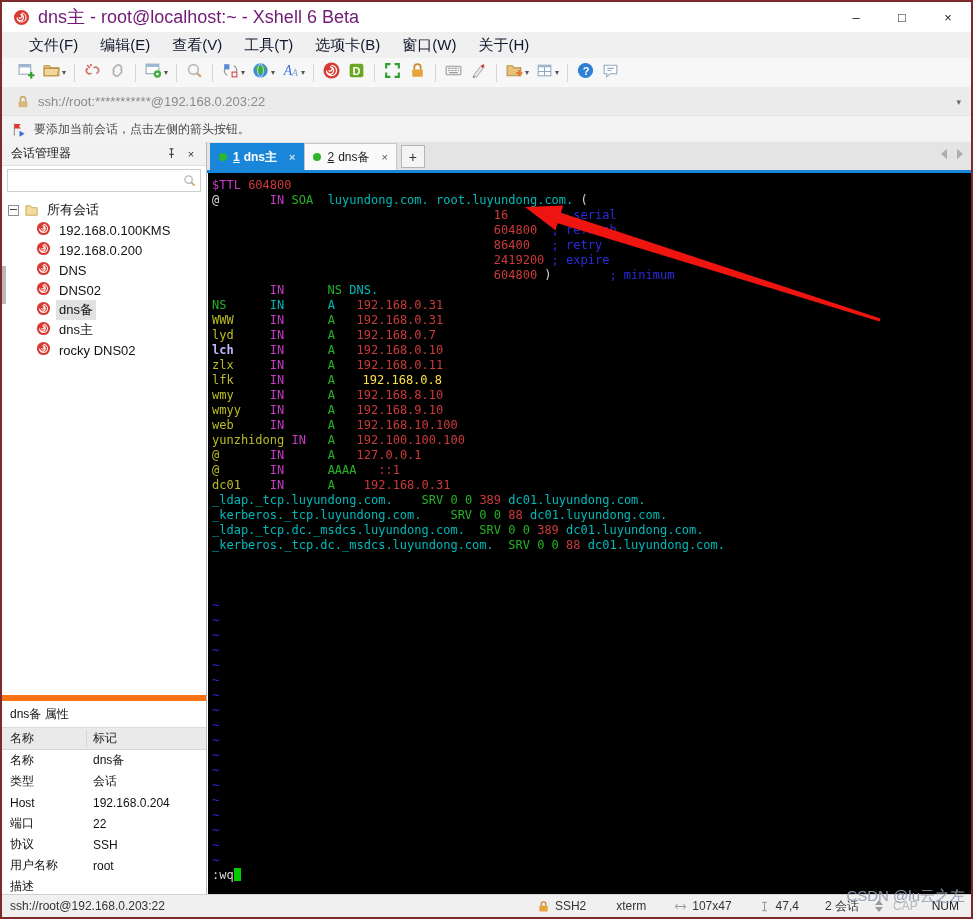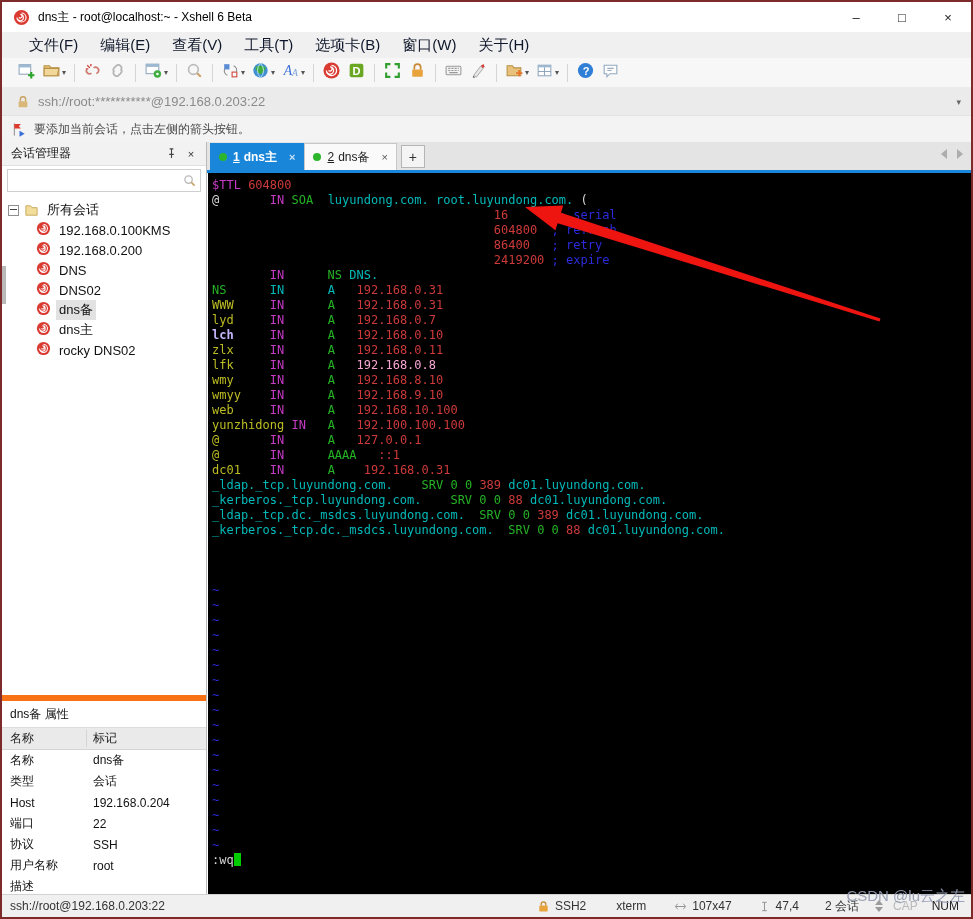--- a/index.html
+++ b/index.html
@@ -8,7 +8,7 @@
   
   #titlebar{position:absolute;left:0;right:0;top:0;height:30px;background:#fff;display:flex;align-items:center;}
   #app-icon{width:17px;height:17px;margin:0 8px 0 11px;}
-  #title-text{font-size:12px;color:#000000;text-align:center;}
+  #title-text{font-size:18px;color:#701a75;text-align:center;}
   #win-controls{margin-left:auto;display:flex;height:100%;}
   .win-btn{width:46px;height:100%;display:flex;align-items:center;justify-content:center;font-size:13px;color:#222;}
   

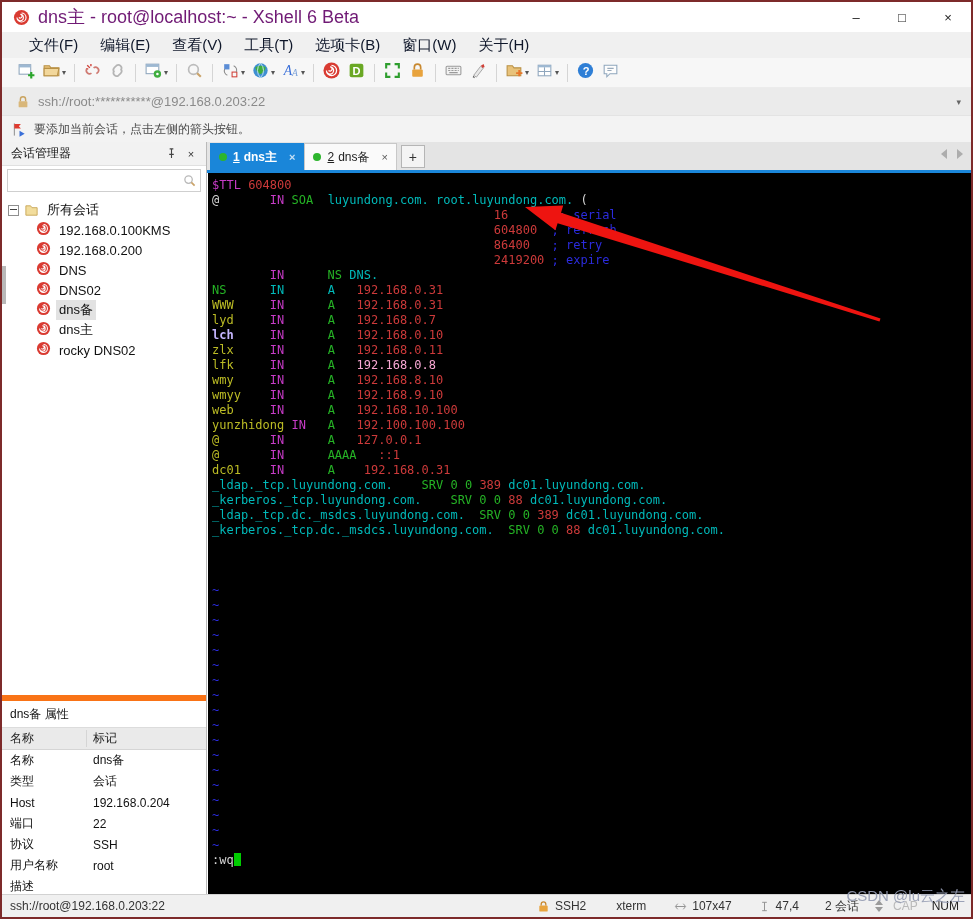--- a/index.html
+++ b/index.html
@@ -419,6 +419,7 @@
         <div class="term-line">                                       <span style="color: rgb(205, 58, 58);">604800</span>  <span style="color: rgb(43, 43, 221);">; refresh</span></div>
         <div class="term-line">                                       <span style="color: rgb(205, 58, 58);">86400</span>   <span style="color: rgb(43, 43, 221);">; retry</span></div>
         <div class="term-line">                                       <span style="color: rgb(205, 58, 58);">2419200</span> <span style="color: rgb(43, 43, 221);">; expire</span></div>
+        <div class="term-line">                                       <span style="color: rgb(205, 58, 58);">604800</span> <span style="color: rgb(214, 214, 214);">)</span>        <span style="color: rgb(43, 43, 221);">; minimum</span></div>
         <div class="term-line">        <span style="color: rgb(199, 59, 199);">IN</span>      <span style="color: rgb(37, 179, 37);">NS</span> <span style="color: rgb(0, 185, 185);">DNS.</span></div>
         <div class="term-line"><span style="color: rgb(37, 179, 37);">NS</span>      <span style="color: rgb(0, 185, 185);">IN</span>      <span style="color: rgb(0, 185, 185);">A</span>   <span style="color: rgb(205, 58, 58);">192.168.0.31</span></div>
         <div class="term-line"><span style="color: rgb(188, 188, 37);">WWW</span>     <span style="color: rgb(199, 59, 199);">IN</span>      <span style="color: rgb(37, 179, 37);">A</span>   <span style="color: rgb(205, 58, 58);">192.168.0.31</span></div>

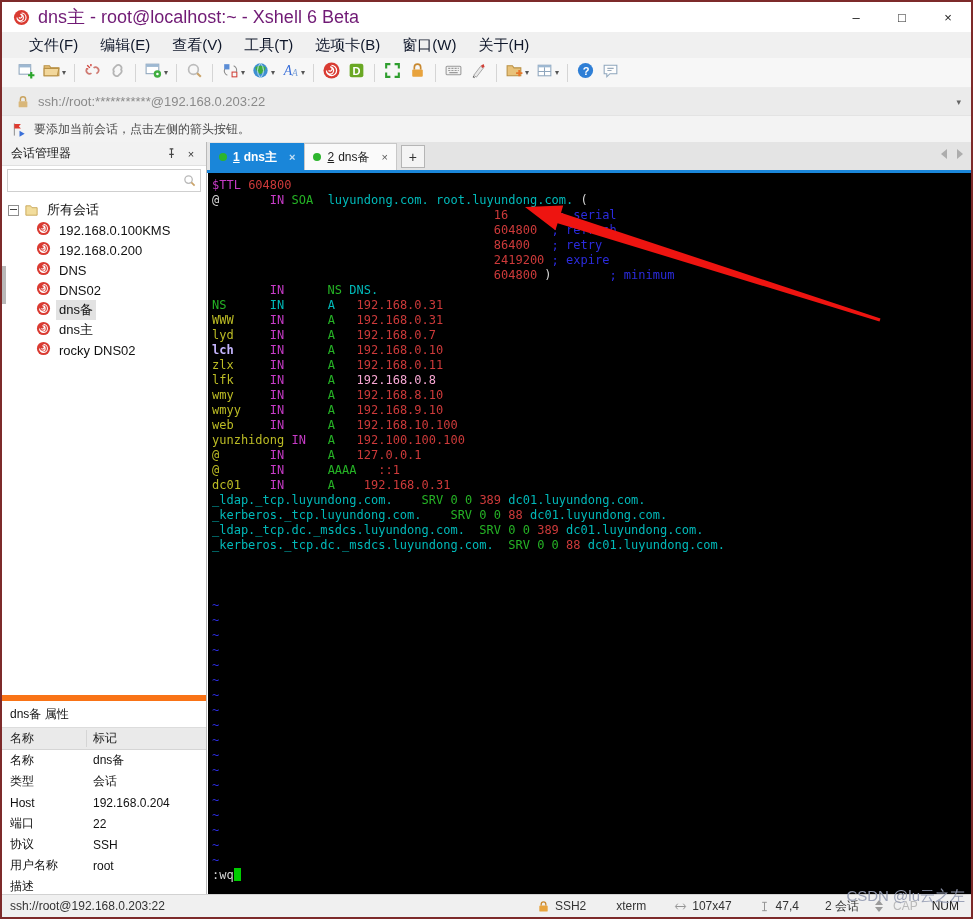--- a/index.html
+++ b/index.html
@@ -426,7 +426,7 @@
         <div class="term-line"><span style="color: rgb(188, 188, 37);">lyd</span>     <span style="color: rgb(199, 59, 199);">IN</span>      <span style="color: rgb(37, 179, 37);">A</span>   <span style="color: rgb(205, 58, 58);">192.168.0.7</span></div>
         <div class="term-line"><span style="color: #c4b5fd; font-weight: bold;">lch</span>     <span style="color: rgb(199, 59, 199);">IN</span>      <span style="color: rgb(37, 179, 37);">A</span>   <span style="color: rgb(205, 58, 58);">192.168.0.10</span></div>
         <div class="term-line"><span style="color: rgb(188, 188, 37);">zlx</span>     <span style="color: rgb(199, 59, 199);">IN</span>      <span style="color: rgb(37, 179, 37);">A</span>   <span style="color: rgb(205, 58, 58);">192.168.0.11</span></div>
-        <div class="term-line"><span style="color: rgb(188, 188, 37);">lfk</span>     <span style="color: rgb(199, 59, 199);">IN</span>      <span style="color: rgb(37, 179, 37);">A</span>   <span style="color: #f9a8d4;">192.168.0.8</span></div>
+        <div class="term-line"><span style="color: rgb(188, 188, 37);">lfk</span>     <span style="color: rgb(199, 59, 199);">IN</span>      <span style="color: rgb(37, 179, 37);">A</span>   <span style="color: #fde047; margin-left: 6px;">192.168.0.8</span></div>
         <div class="term-line"><span style="color: rgb(188, 188, 37);">wmy</span>     <span style="color: rgb(199, 59, 199);">IN</span>      <span style="color: rgb(37, 179, 37);">A</span>   <span style="color: rgb(205, 58, 58);">192.168.8.10</span></div>
         <div class="term-line"><span style="color: rgb(188, 188, 37);">wmyy</span>    <span style="color: rgb(199, 59, 199);">IN</span>      <span style="color: rgb(37, 179, 37);">A</span>   <span style="color: rgb(205, 58, 58);">192.168.9.10</span></div>
         <div class="term-line"><span style="color: rgb(188, 188, 37);">web</span>     <span style="color: rgb(199, 59, 199);">IN</span>      <span style="color: rgb(37, 179, 37);">A</span>   <span style="color: rgb(205, 58, 58);">192.168.10.100</span></div>

